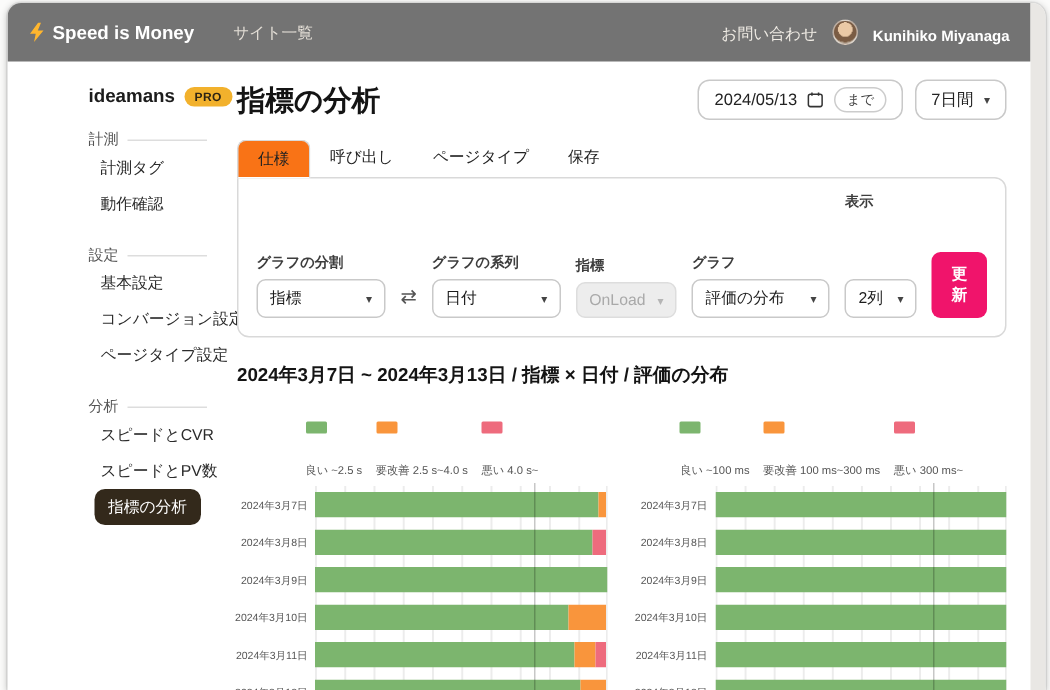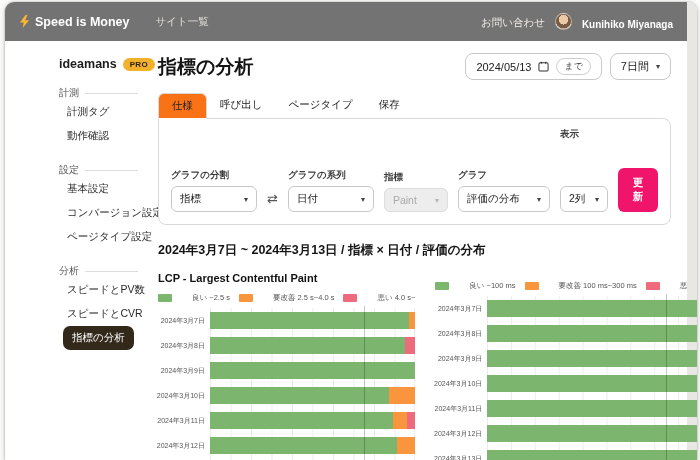--- a/index.html
+++ b/index.html
@@ -213,7 +213,7 @@
           <div class="field">
             <span class="field-label">指標</span>
             <div class="select disabled w-metric">
-              <span>Paint</span>
+              <span>OnLoad</span>
               <span class="caret">▾</span>
             </div>
           </div>

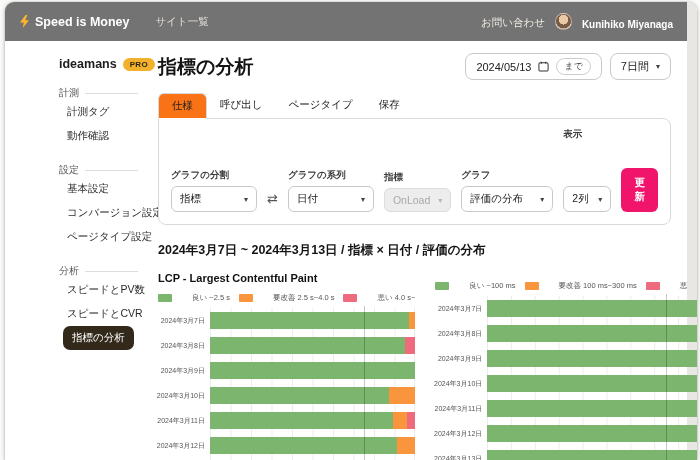--- a/index.html
+++ b/index.html
@@ -238,7 +238,6 @@
 
         <div class="charts">
           <section class="chart">
-            <div class="chart-title">LCP - Largest Contentful Paint</div>
             <div class="chart-legend">
                 <span class="legend-item">
                   <span class="legend-swatch" style="background: rgb(124, 181, 110);"></span>

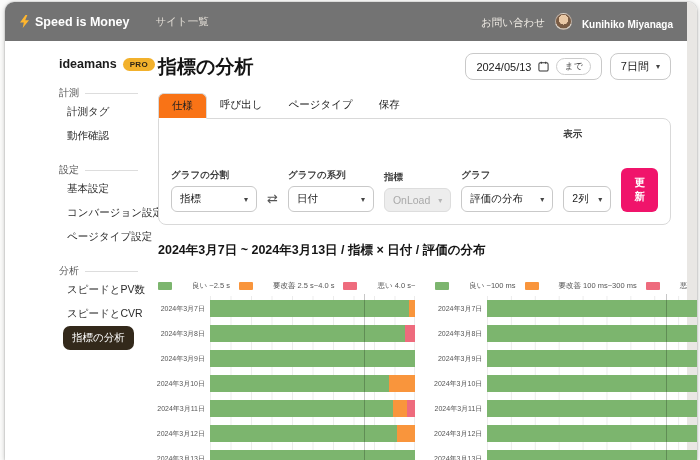--- a/index.html
+++ b/index.html
@@ -157,8 +157,8 @@
         <div class="side-section">
           <div class="side-title">分析</div>
           <div class="side-items">
+            <div class="side-item">スピードとCVR</div>
             <div class="side-item">スピードとPV数</div>
-            <div class="side-item">スピードとCVR</div>
             <div class="side-item active">指標の分析</div>
           </div>
         </div>

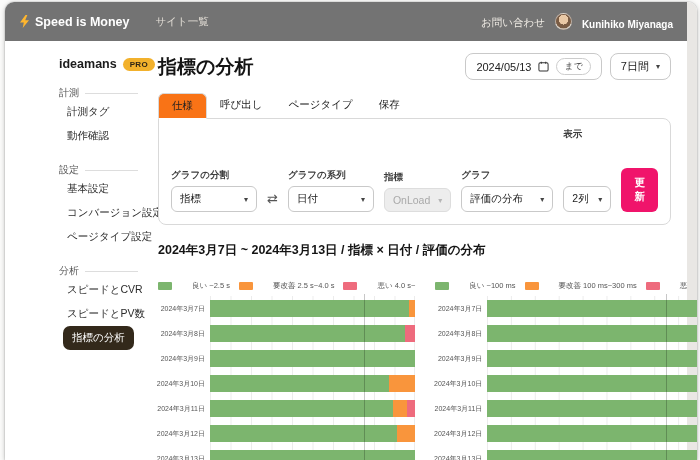--- a/index.html
+++ b/index.html
@@ -80,7 +80,7 @@
   .chart-title { font-size:11px; font-weight:bold; color:#111; }
   .chart-legend { display:flex; justify-content:center; align-items:center;
     gap:9px; margin-top:9px; }
-  .legend-item { display:flex; align-items:center; gap:20px; cursor:pointer; }
+  .legend-item { display:flex; gap:20px; cursor:pointer;flex-direction:column; }
   .legend-swatch { width:14px; height:8px; border-radius:1px; display:inline-block; }
   .legend-label { font-size:7.5px; color:#555; white-space:nowrap; }
   .chart-body { display:flex; margin-top:5px; }

